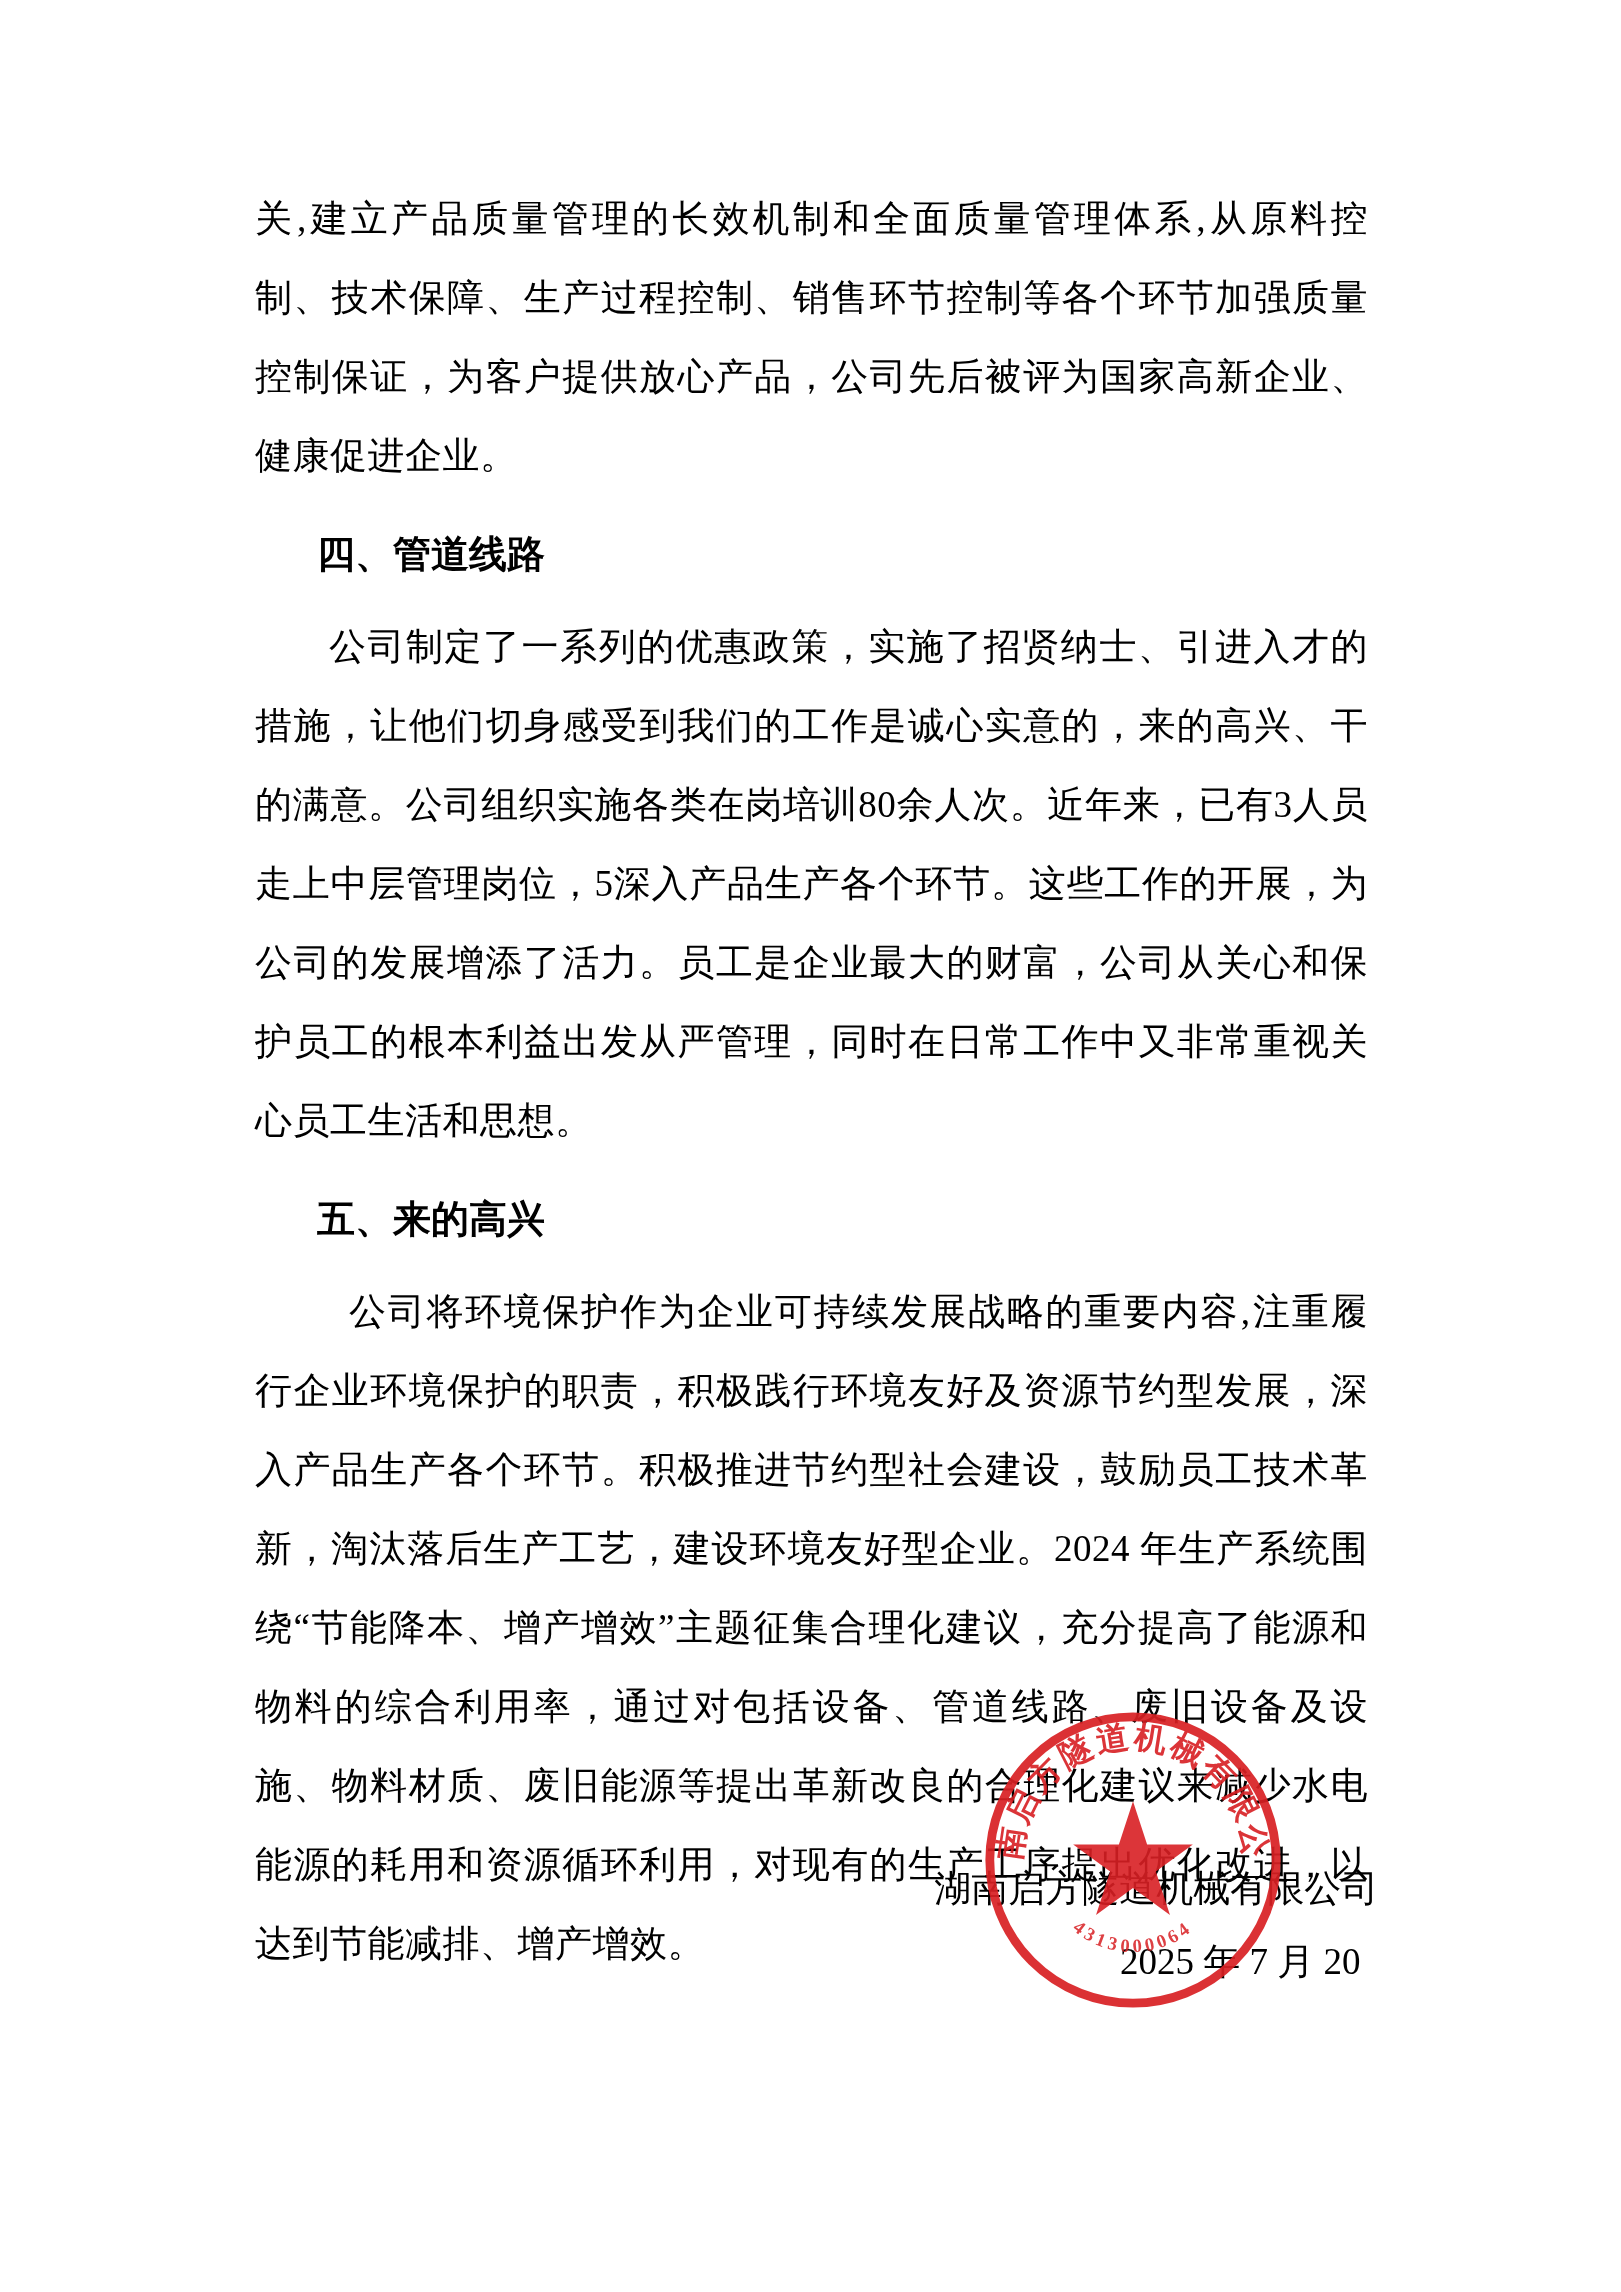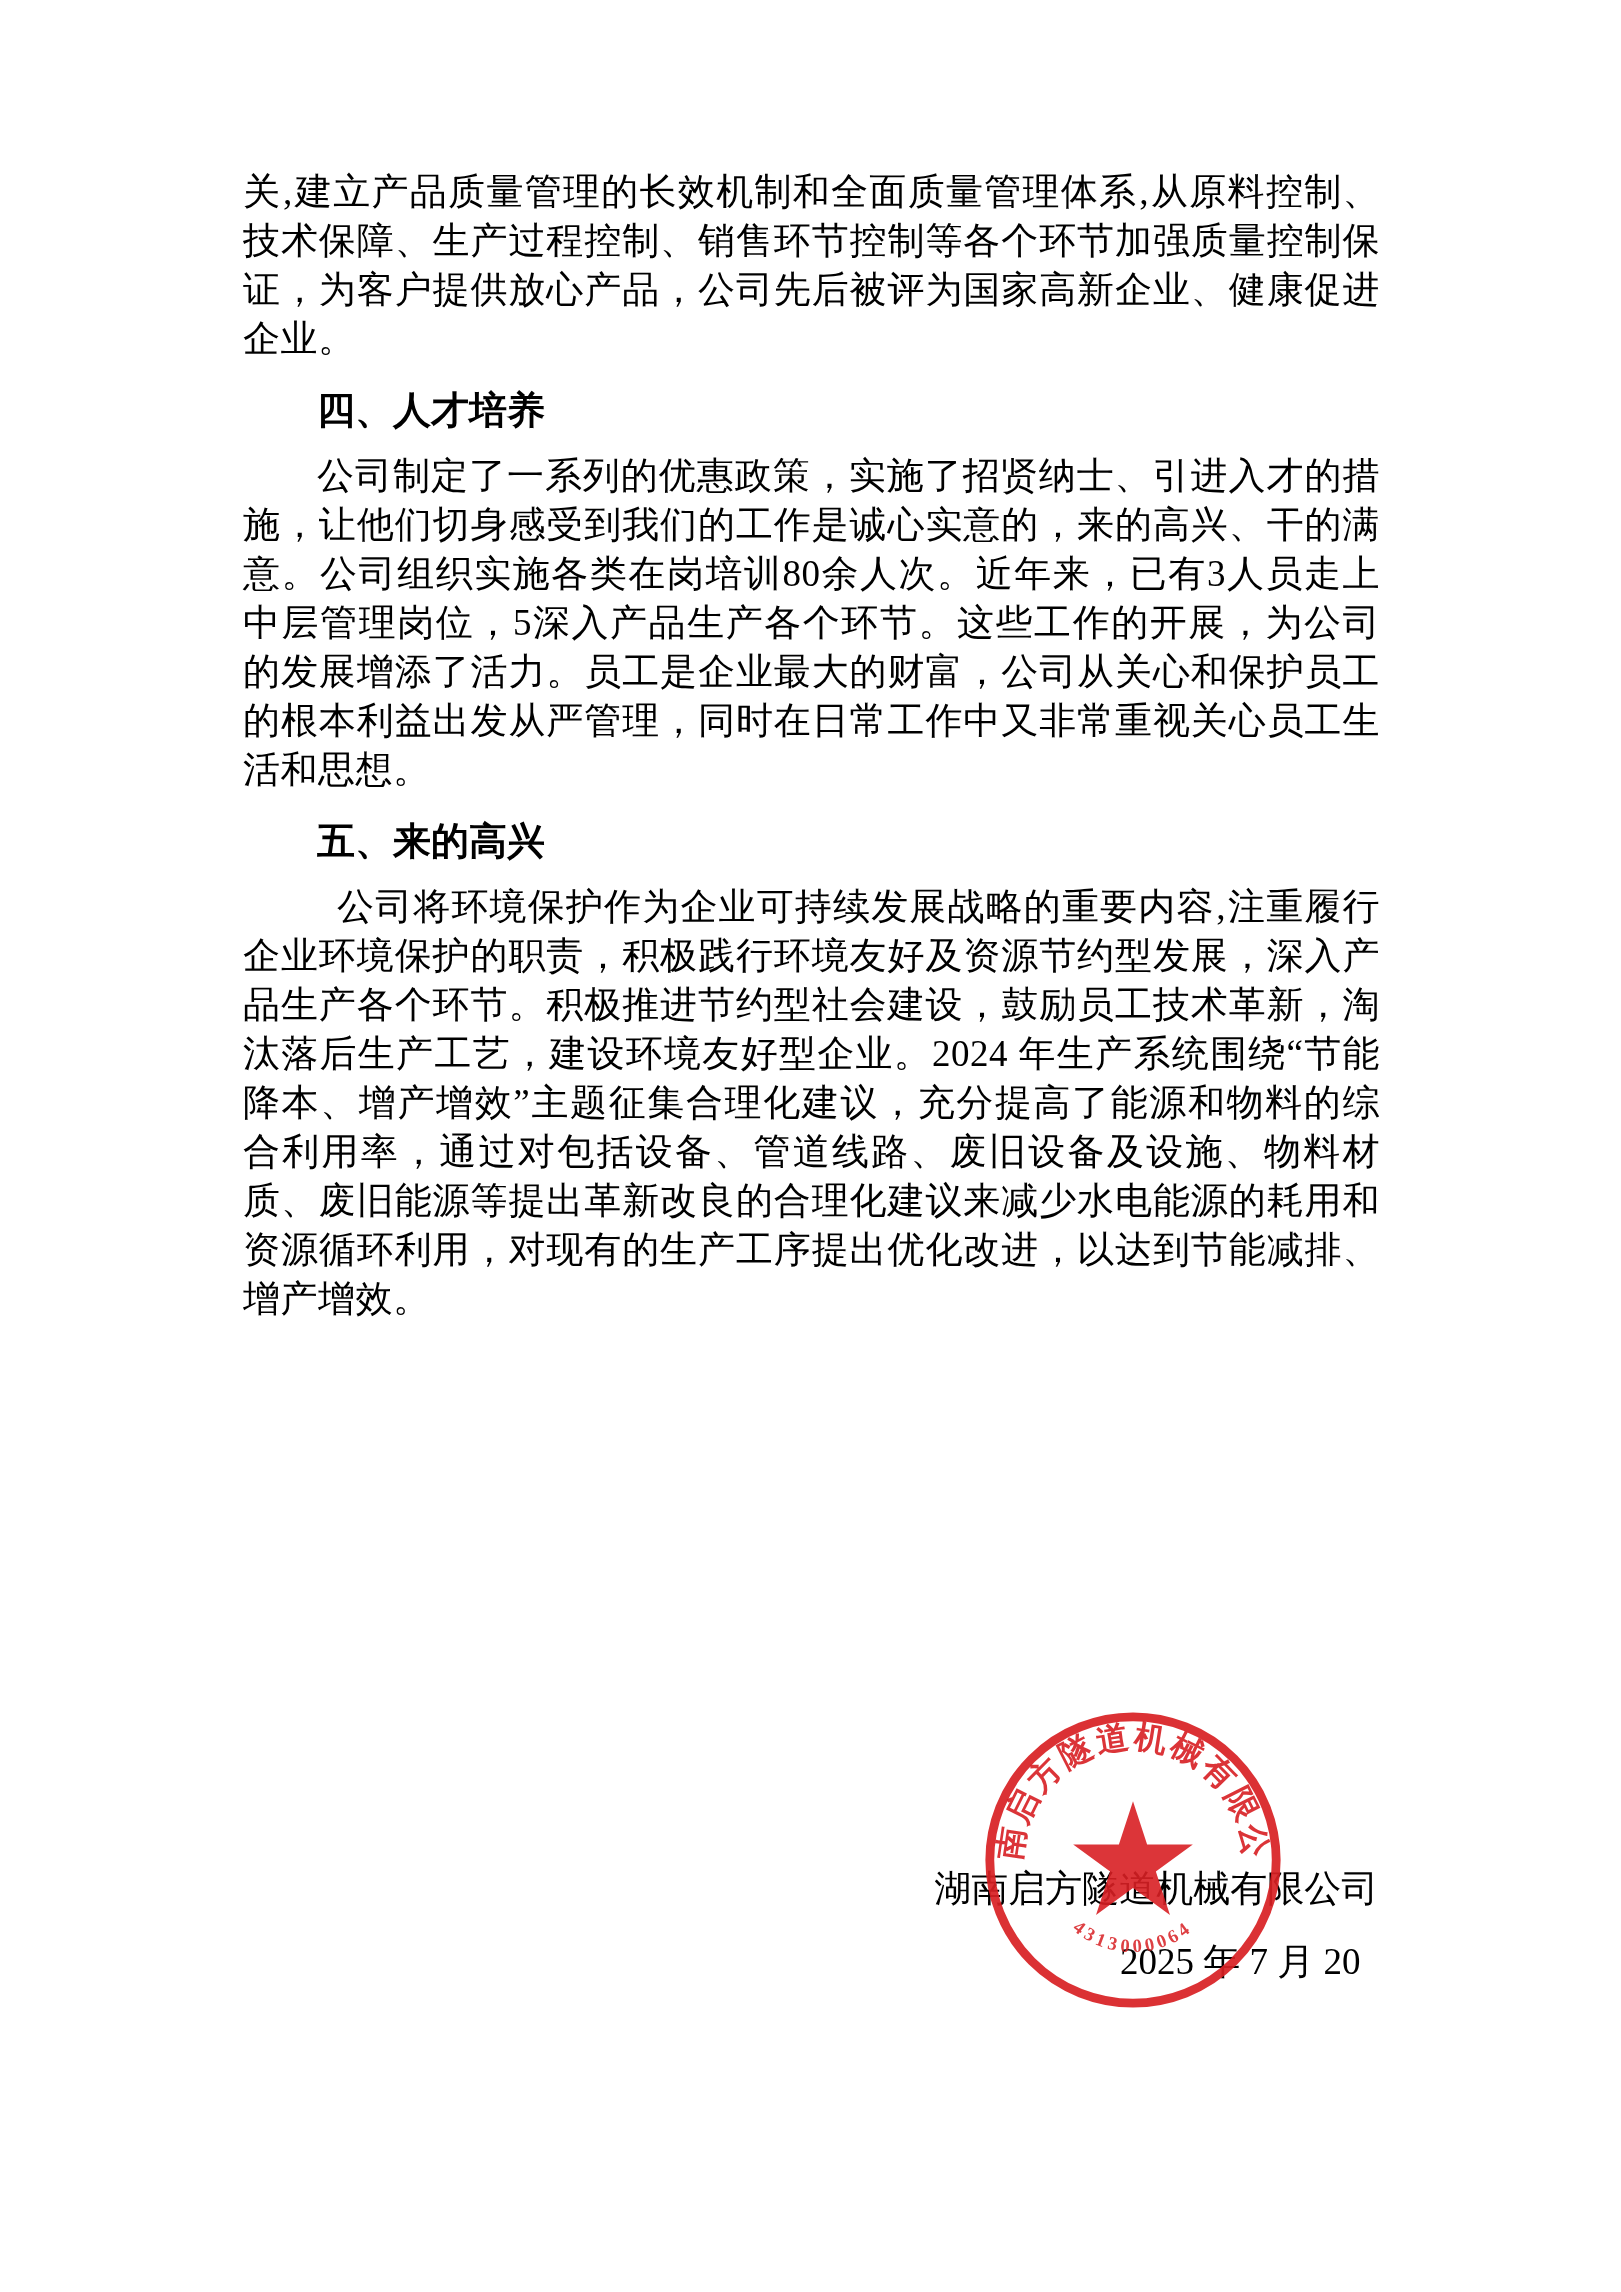--- a/index.html
+++ b/index.html
@@ -26,11 +26,11 @@
   }
   .para {
     font-size: 37px;
-    line-height: 49px;
+    line-height: 79px;
     letter-spacing: 0.5px;
     text-align: justify;
     text-justify: inter-ideograph;
-    margin: 0;
+    margin: 12px;
     word-break: break-all;
   }
   .para.indent-2 {

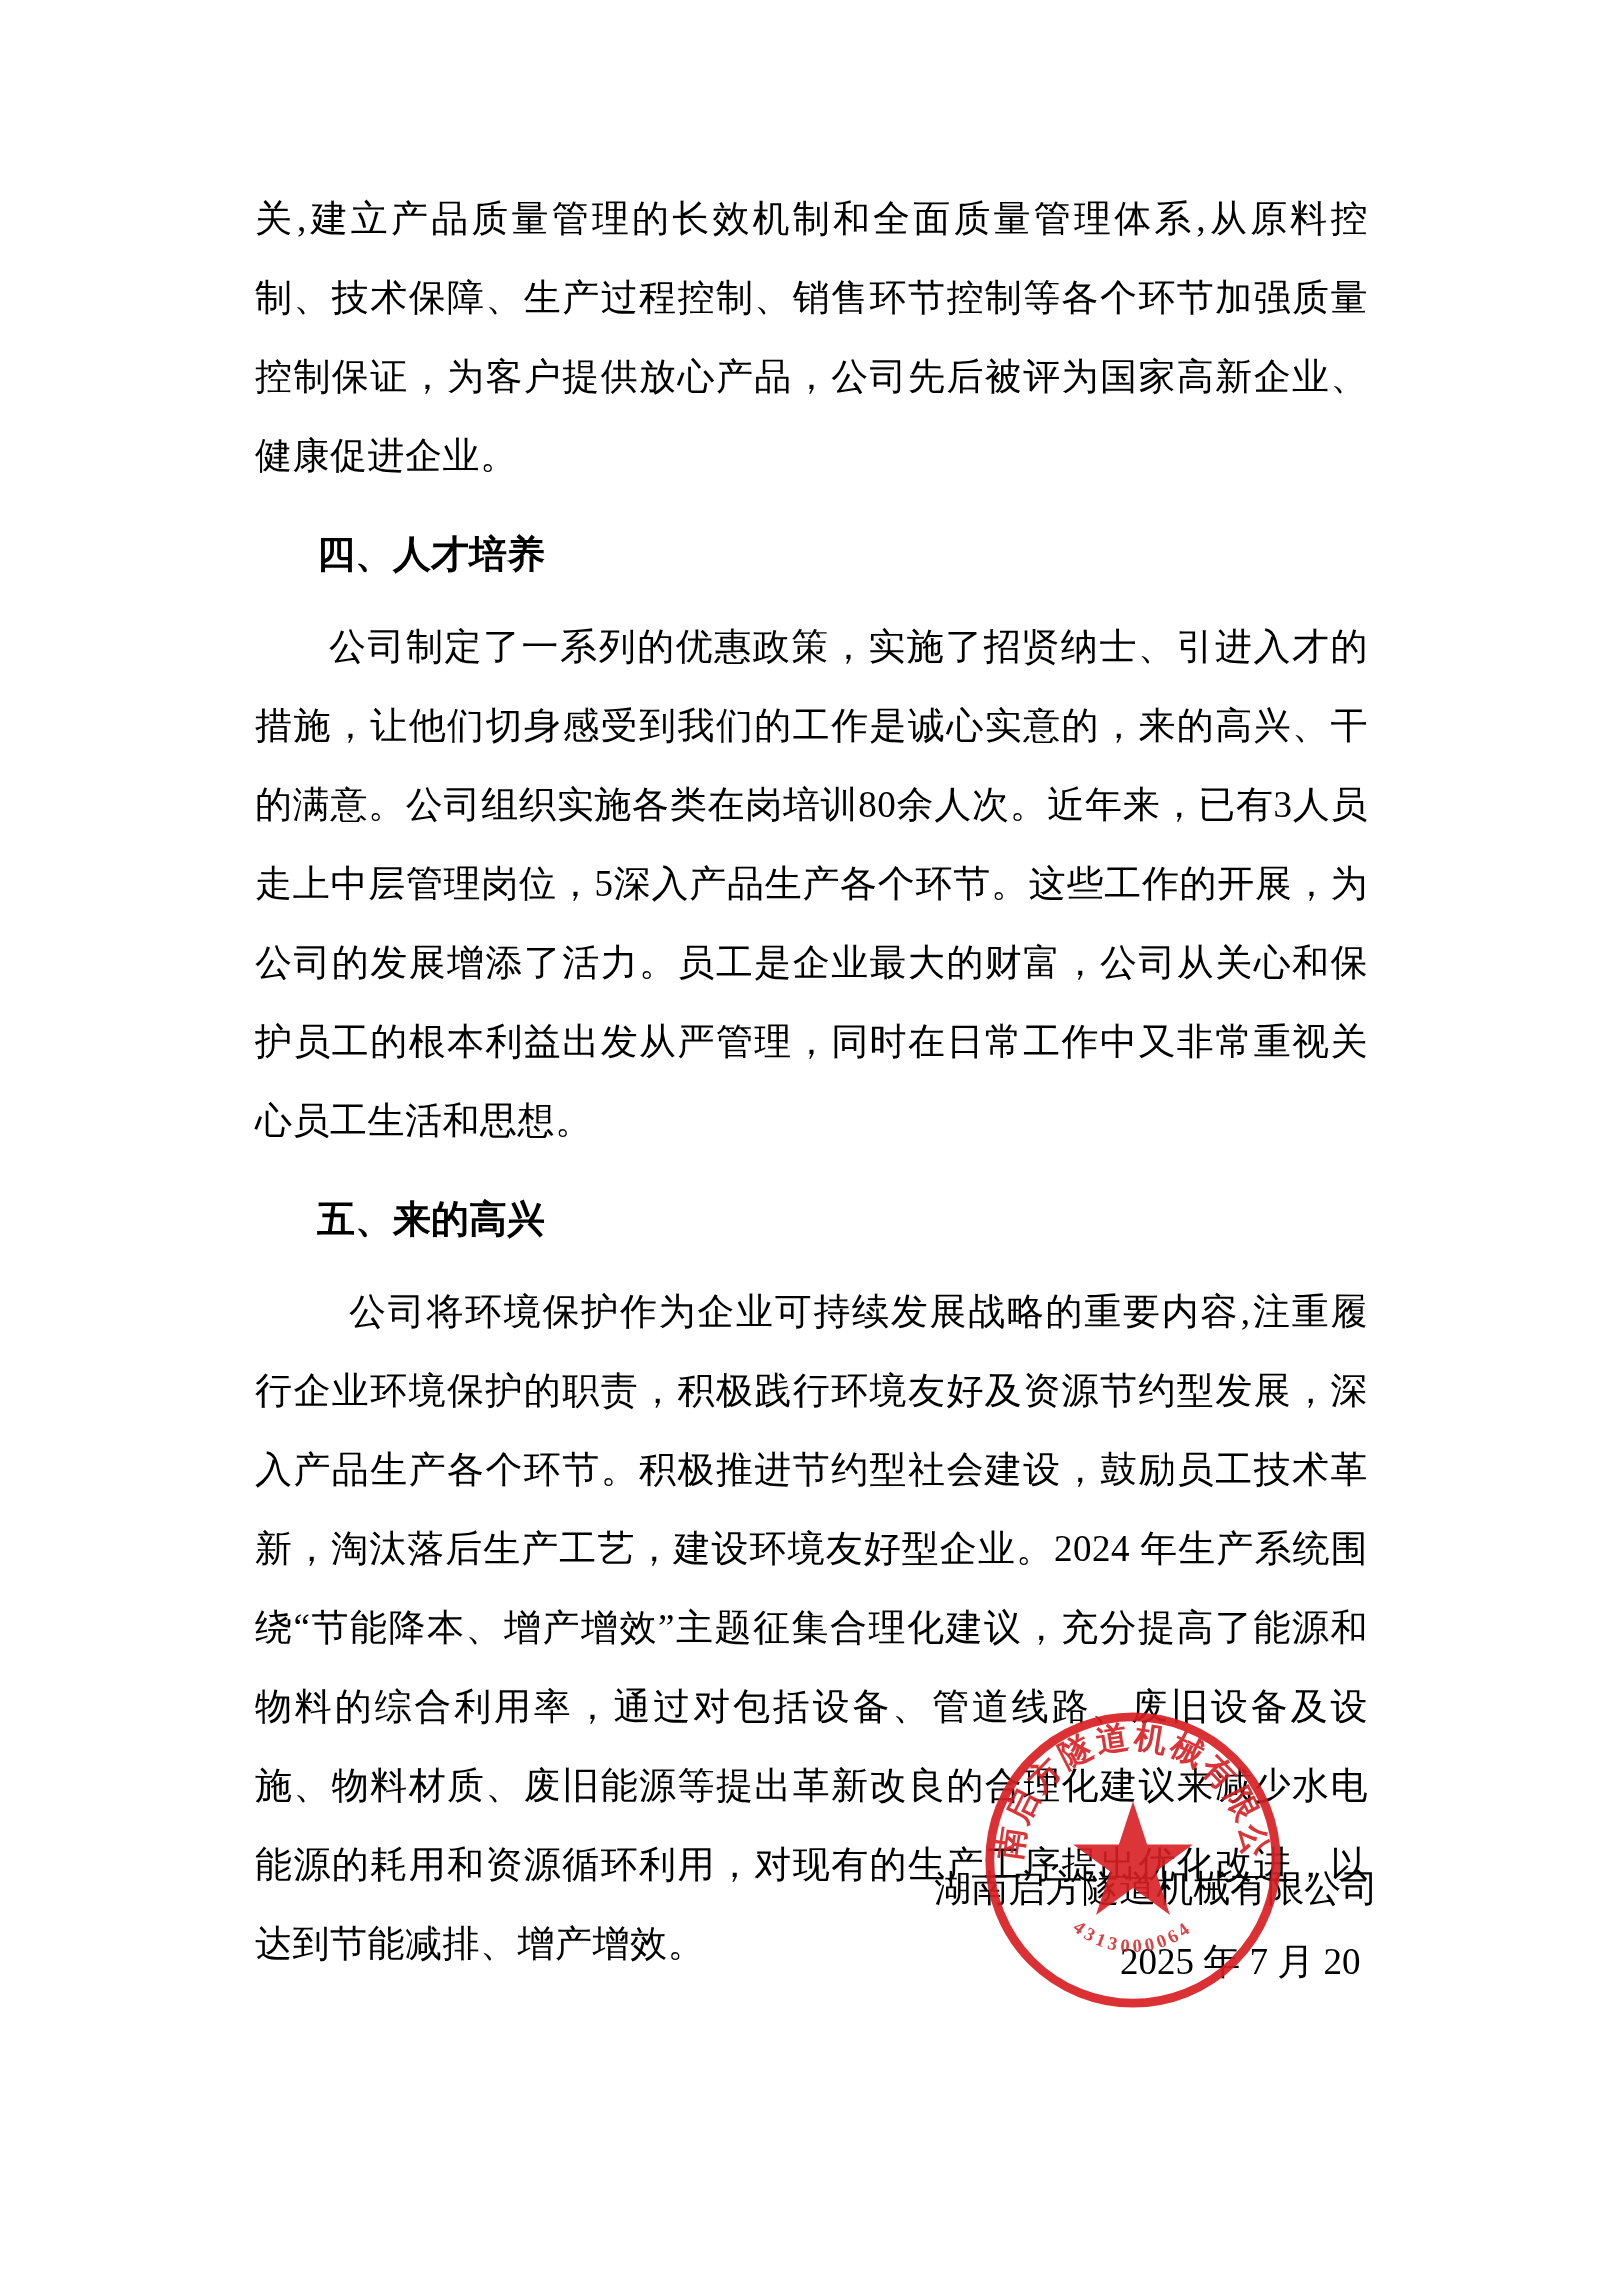--- a/index.html
+++ b/index.html
@@ -96,7 +96,7 @@
 
     <div class="spacer-sm"></div>
 
-    <h2 class="heading">四、人才培养</h2>
+    <h2 class="heading">四、管道线路</h2>
 
     <p class="para indent-2"><span>公司制定了一系列的优惠政策，实施了招贤纳士、引进入才的措施，让他们切身感受到我们的工作是诚心实意的，来的高兴、干的满意。公司组织实施各类在岗培训</span><span class="u">80</span><span>余人次。近年来，已有</span><span class="u">3</span><span>人员走上中层管理岗位，</span><span class="u">5</span><span>深入产品生产各个环节。这些工作的开展，为公司的发展增添了活力。员工是企业最大的财富，公司从关心和保护员工的根本利益出发从严管理，同时在日常工作中又非常重视关心员工生活和思想。</span></p>
 

